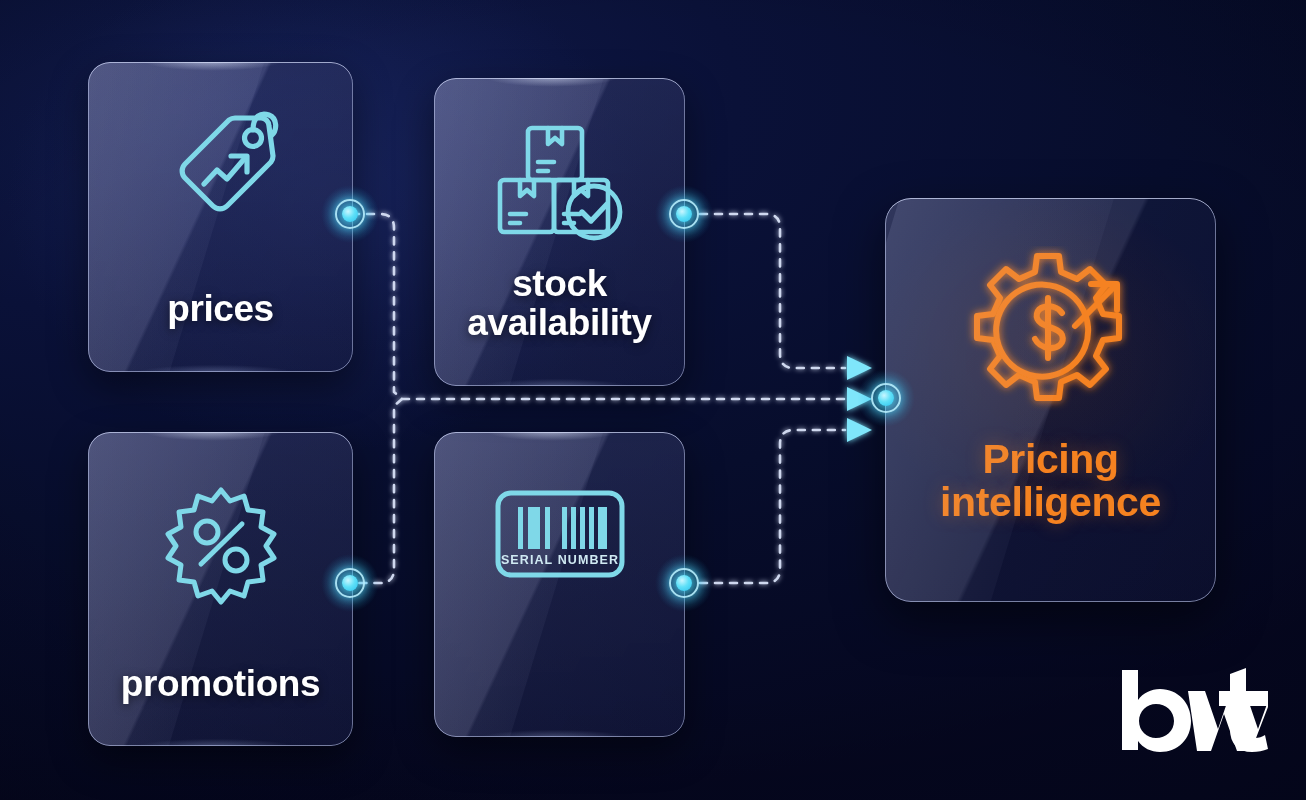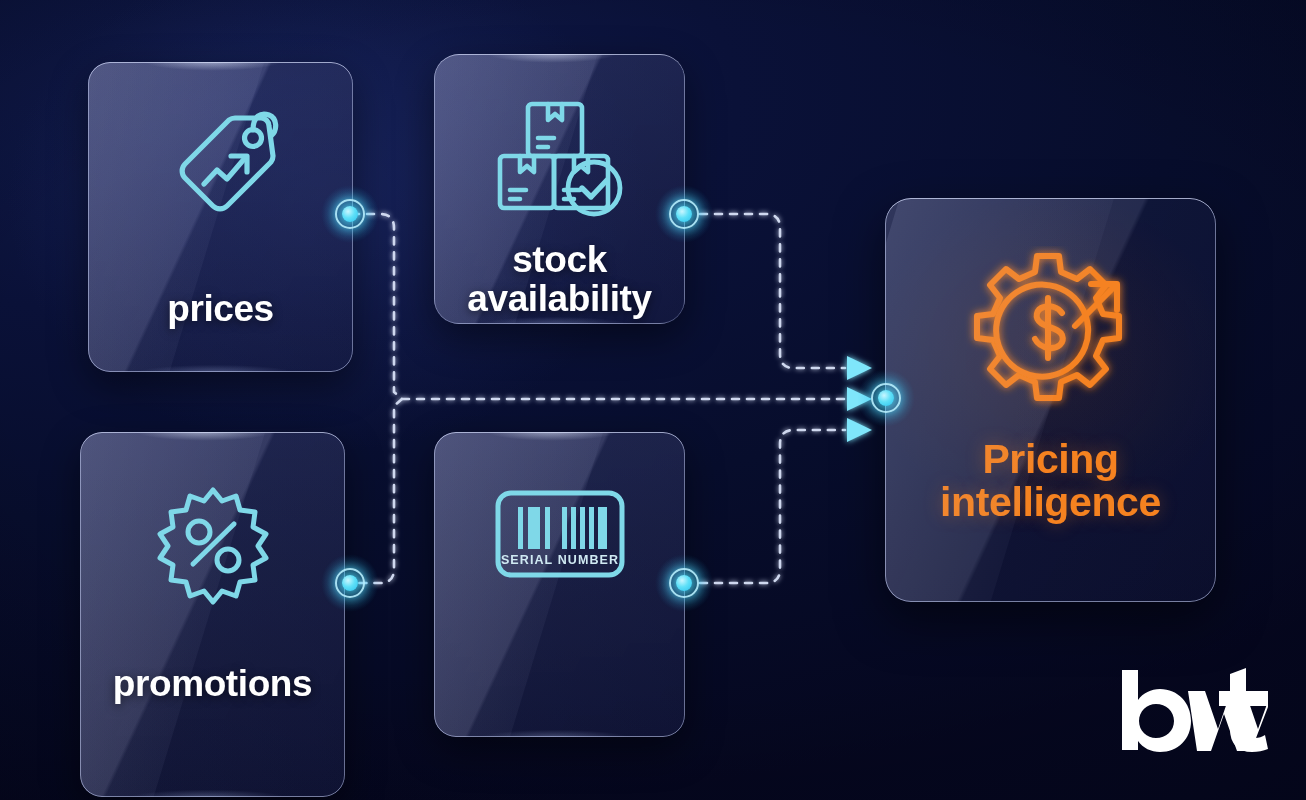--- a/index.html
+++ b/index.html
@@ -79,7 +79,7 @@
 
   
   #card-current-prices     { left:88px;  top:62px;  width:265px; height:310px; }
-  #card-stock-availability { left:434px; top:54px;  width:251px; height:270px;border-radius:25px; }
+  #card-stock-availability { left:434px; top:78px;  width:251px; height:308px; }
   #card-promotions         { left:80px;  top:432px; width:265px; height:365px; }
   #card-ean-gtin           { left:434px; top:432px; width:251px; height:305px; }
 

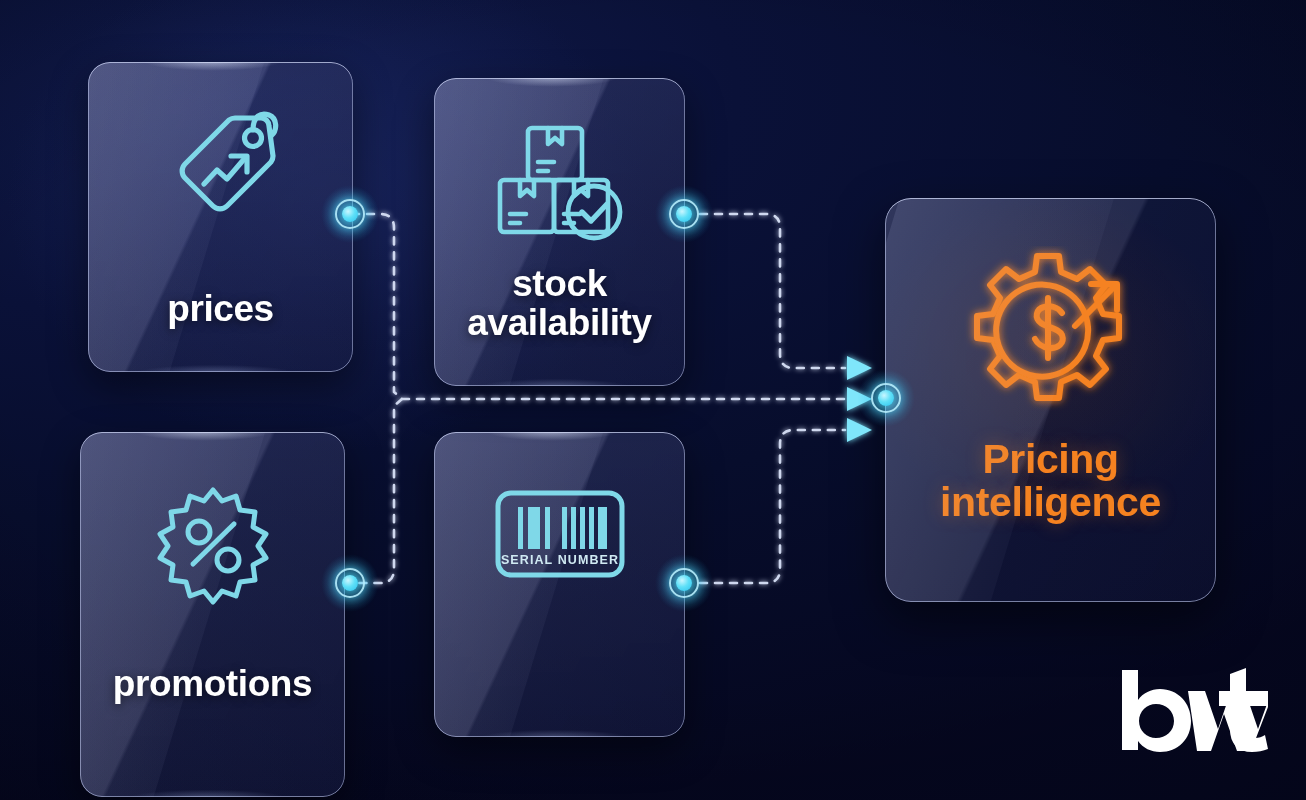--- a/index.html
+++ b/index.html
@@ -80,7 +80,7 @@
   
   #card-current-prices     { left:88px;  top:62px;  width:265px; height:310px; }
   #card-stock-availability { left:434px; top:78px;  width:251px; height:308px; }
-  #card-promotions         { left:80px;  top:432px; width:265px; height:365px; }
+  #card-promotions         { left:88px;  top:432px; width:265px; height:314px; }
   #card-ean-gtin           { left:434px; top:432px; width:251px; height:305px; }
 
   #card-current-prices .icon-wrap     { margin-top:44px; }

